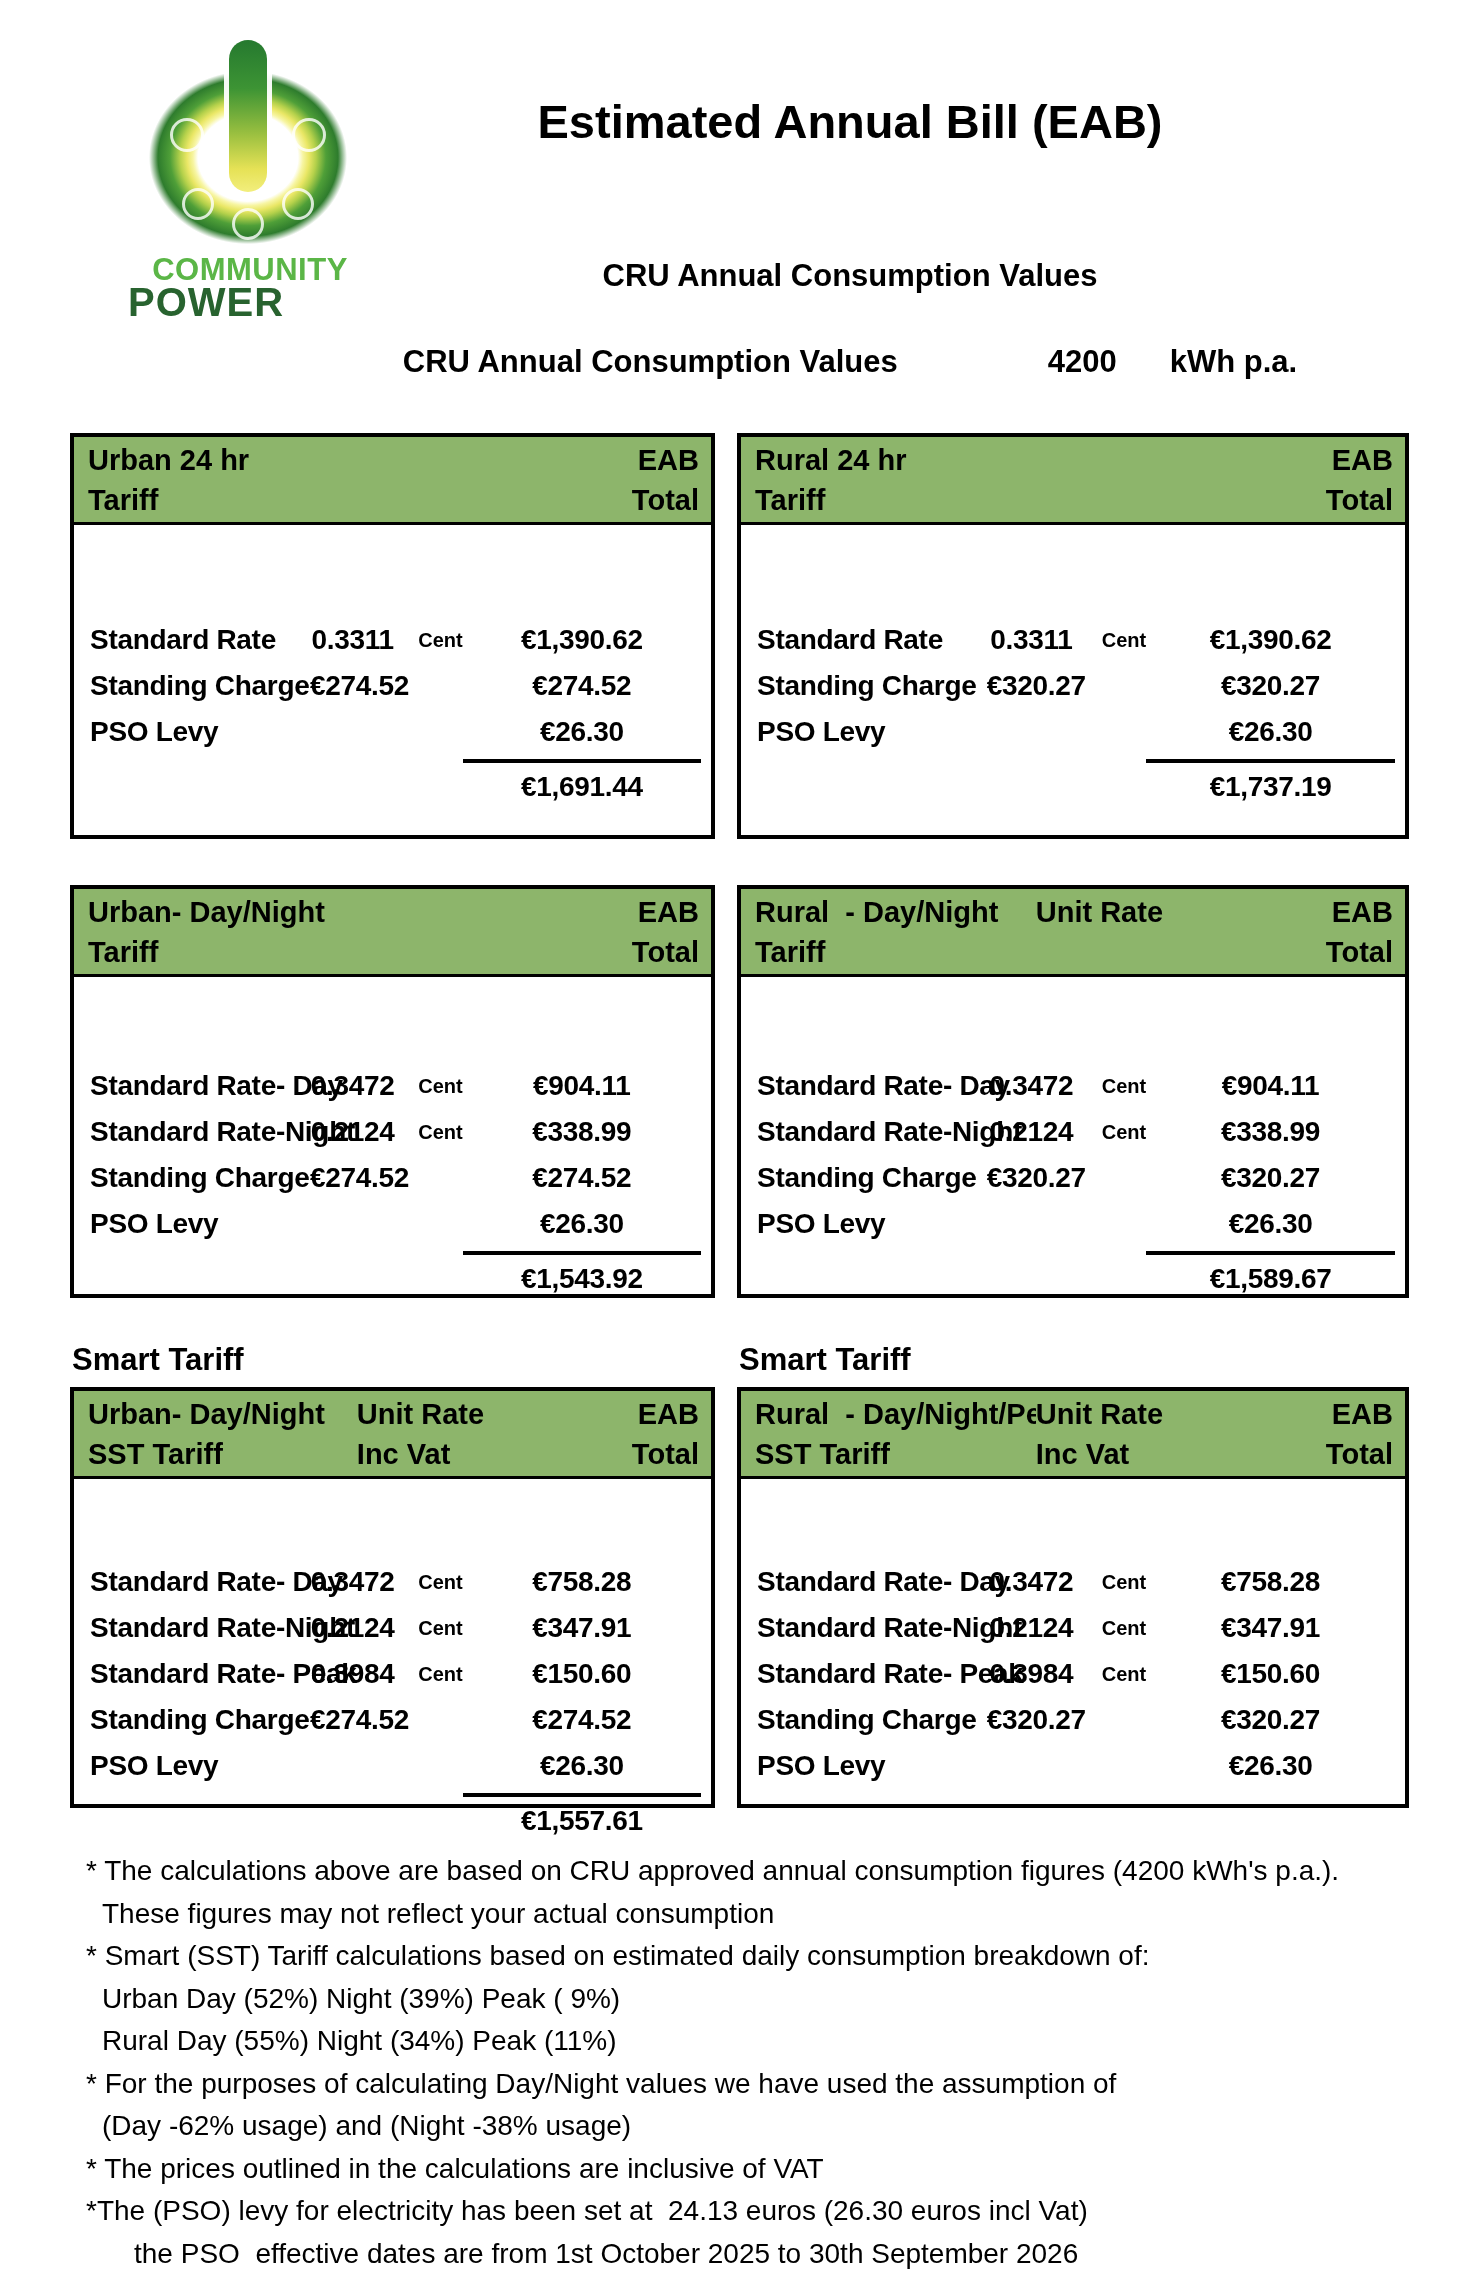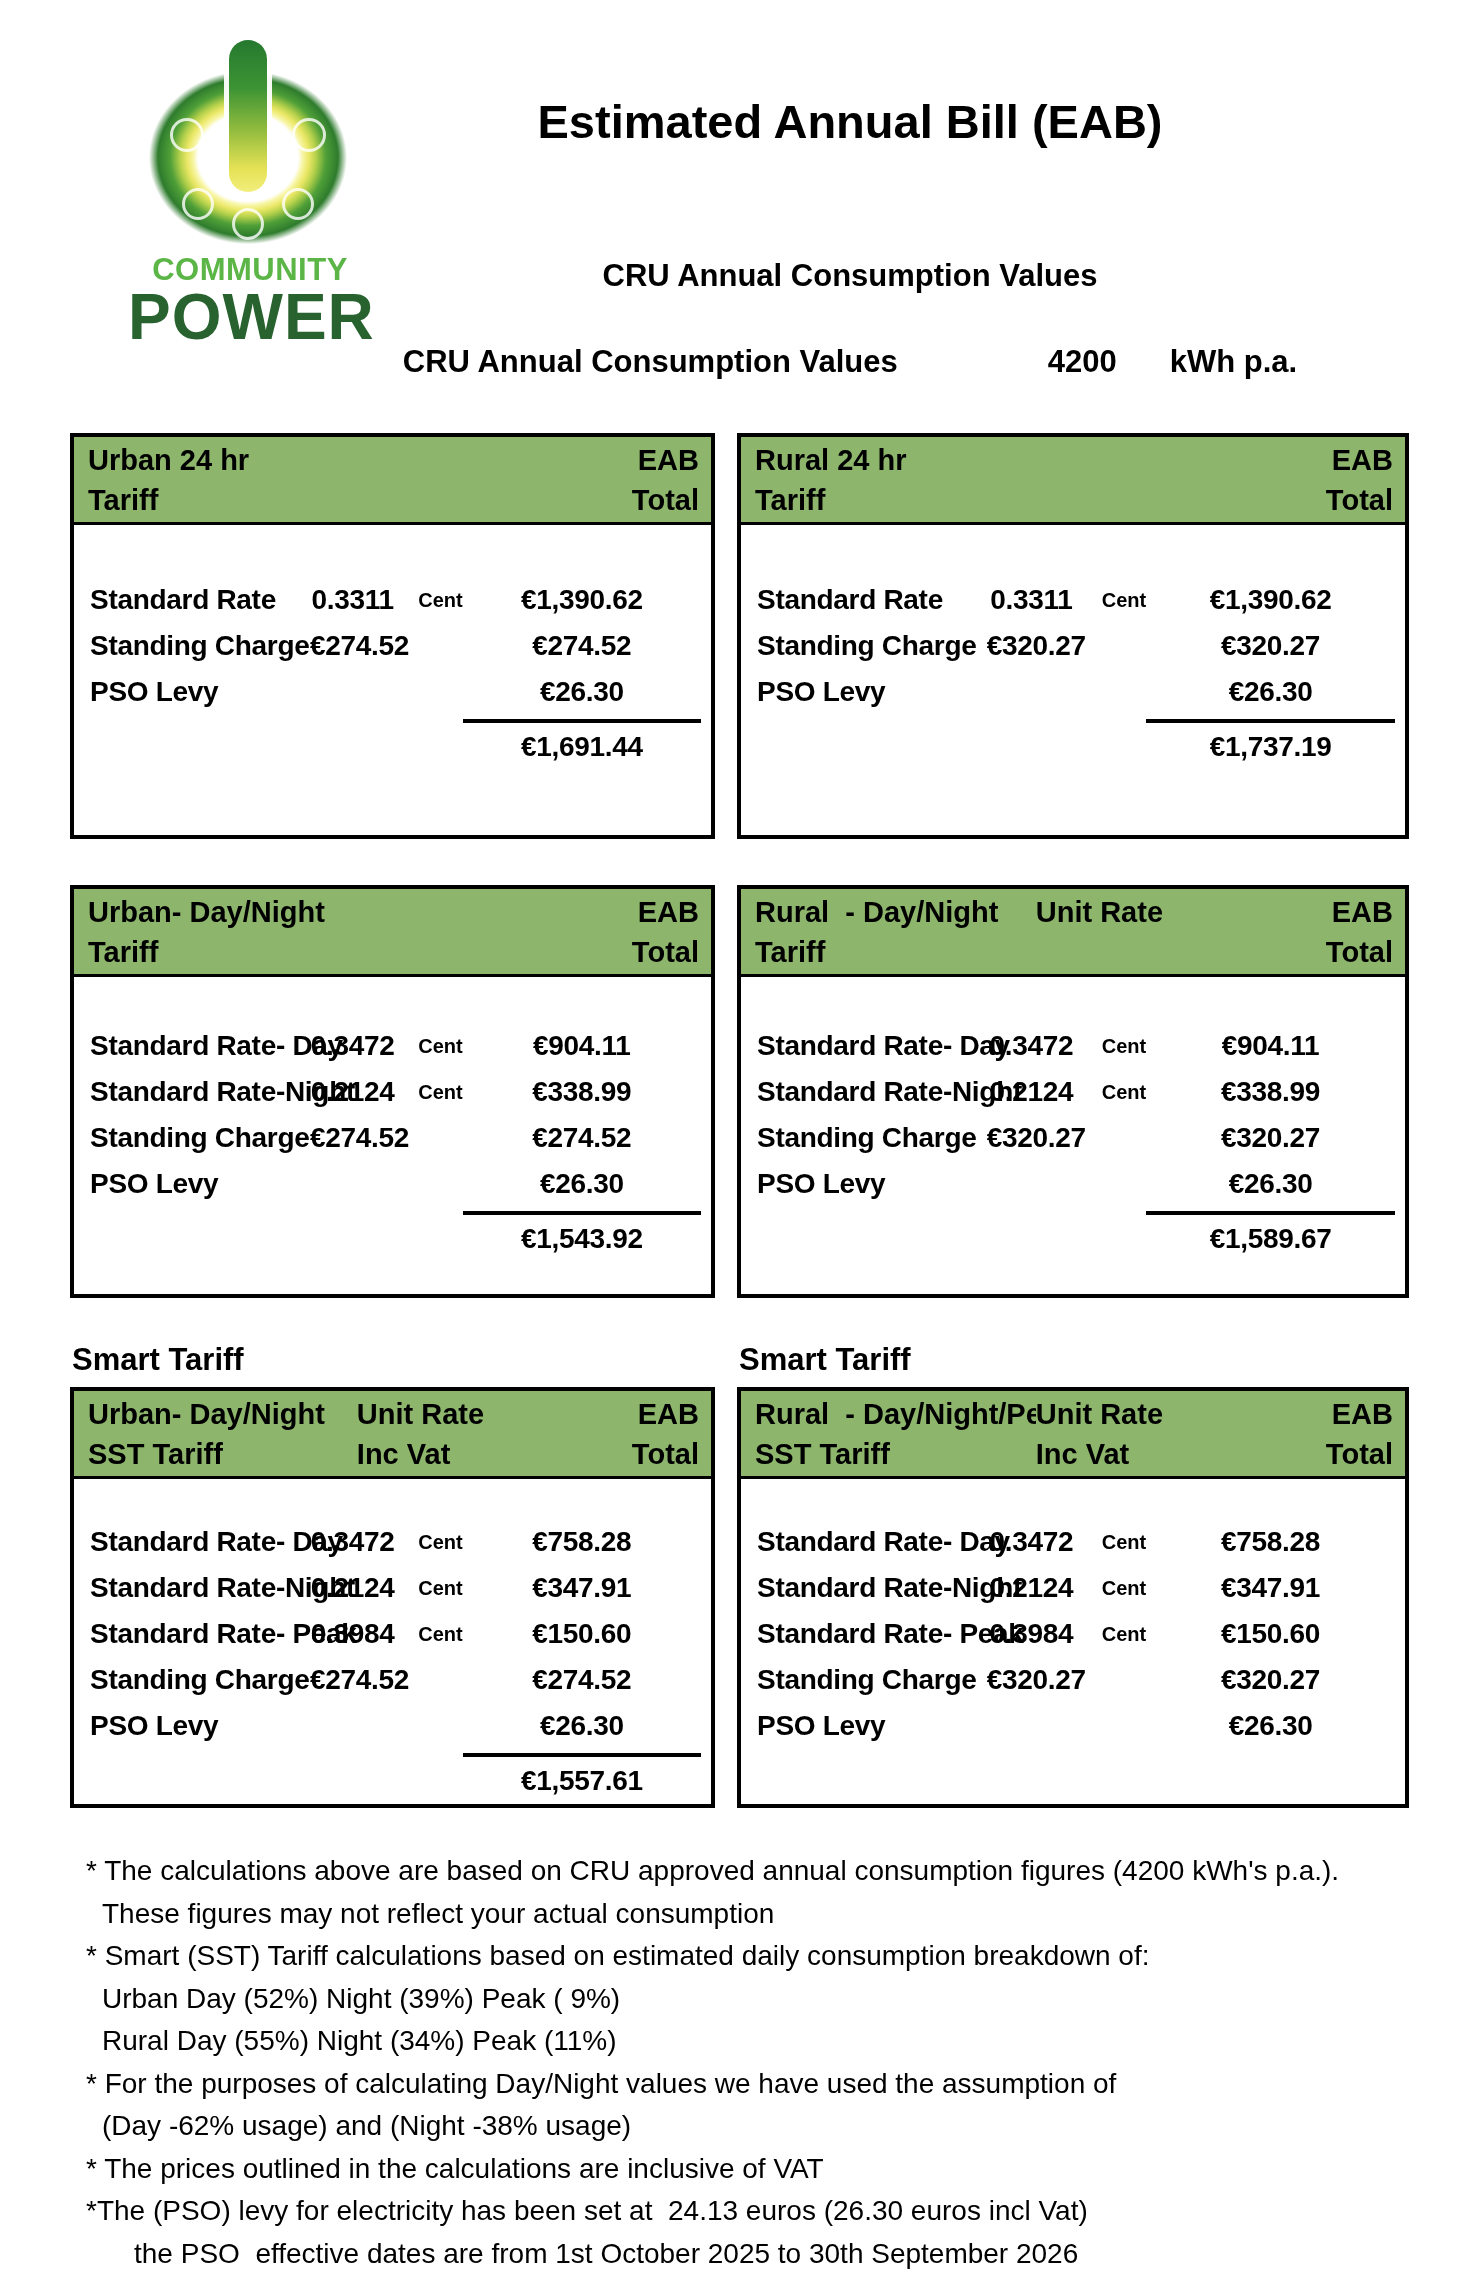--- a/index.html
+++ b/index.html
@@ -28,8 +28,8 @@
     box-shadow:0 0 0 5px rgba(255,255,255,.95);}
   .logo-word1{position:absolute;left:128px;top:252px;width:244px;text-align:center;
     font-size:31px;font-weight:700;color:var(--logo-light);letter-spacing:0.5px;}
-  .logo-word2{position:absolute;left:128px;top:280px;width:244px;text-align:right;
-    font-size:64px;font-weight:700;color:var(--logo-dark);letter-spacing:1px;}
+  .logo-word2{position:absolute;left:128px;top:280px;width:244px;text-align:left;
+    font-size:40px;font-weight:700;color:var(--logo-dark);letter-spacing:1px;}
 
   
   .page-title{position:absolute;left:340px;top:94px;width:1020px;text-align:center;

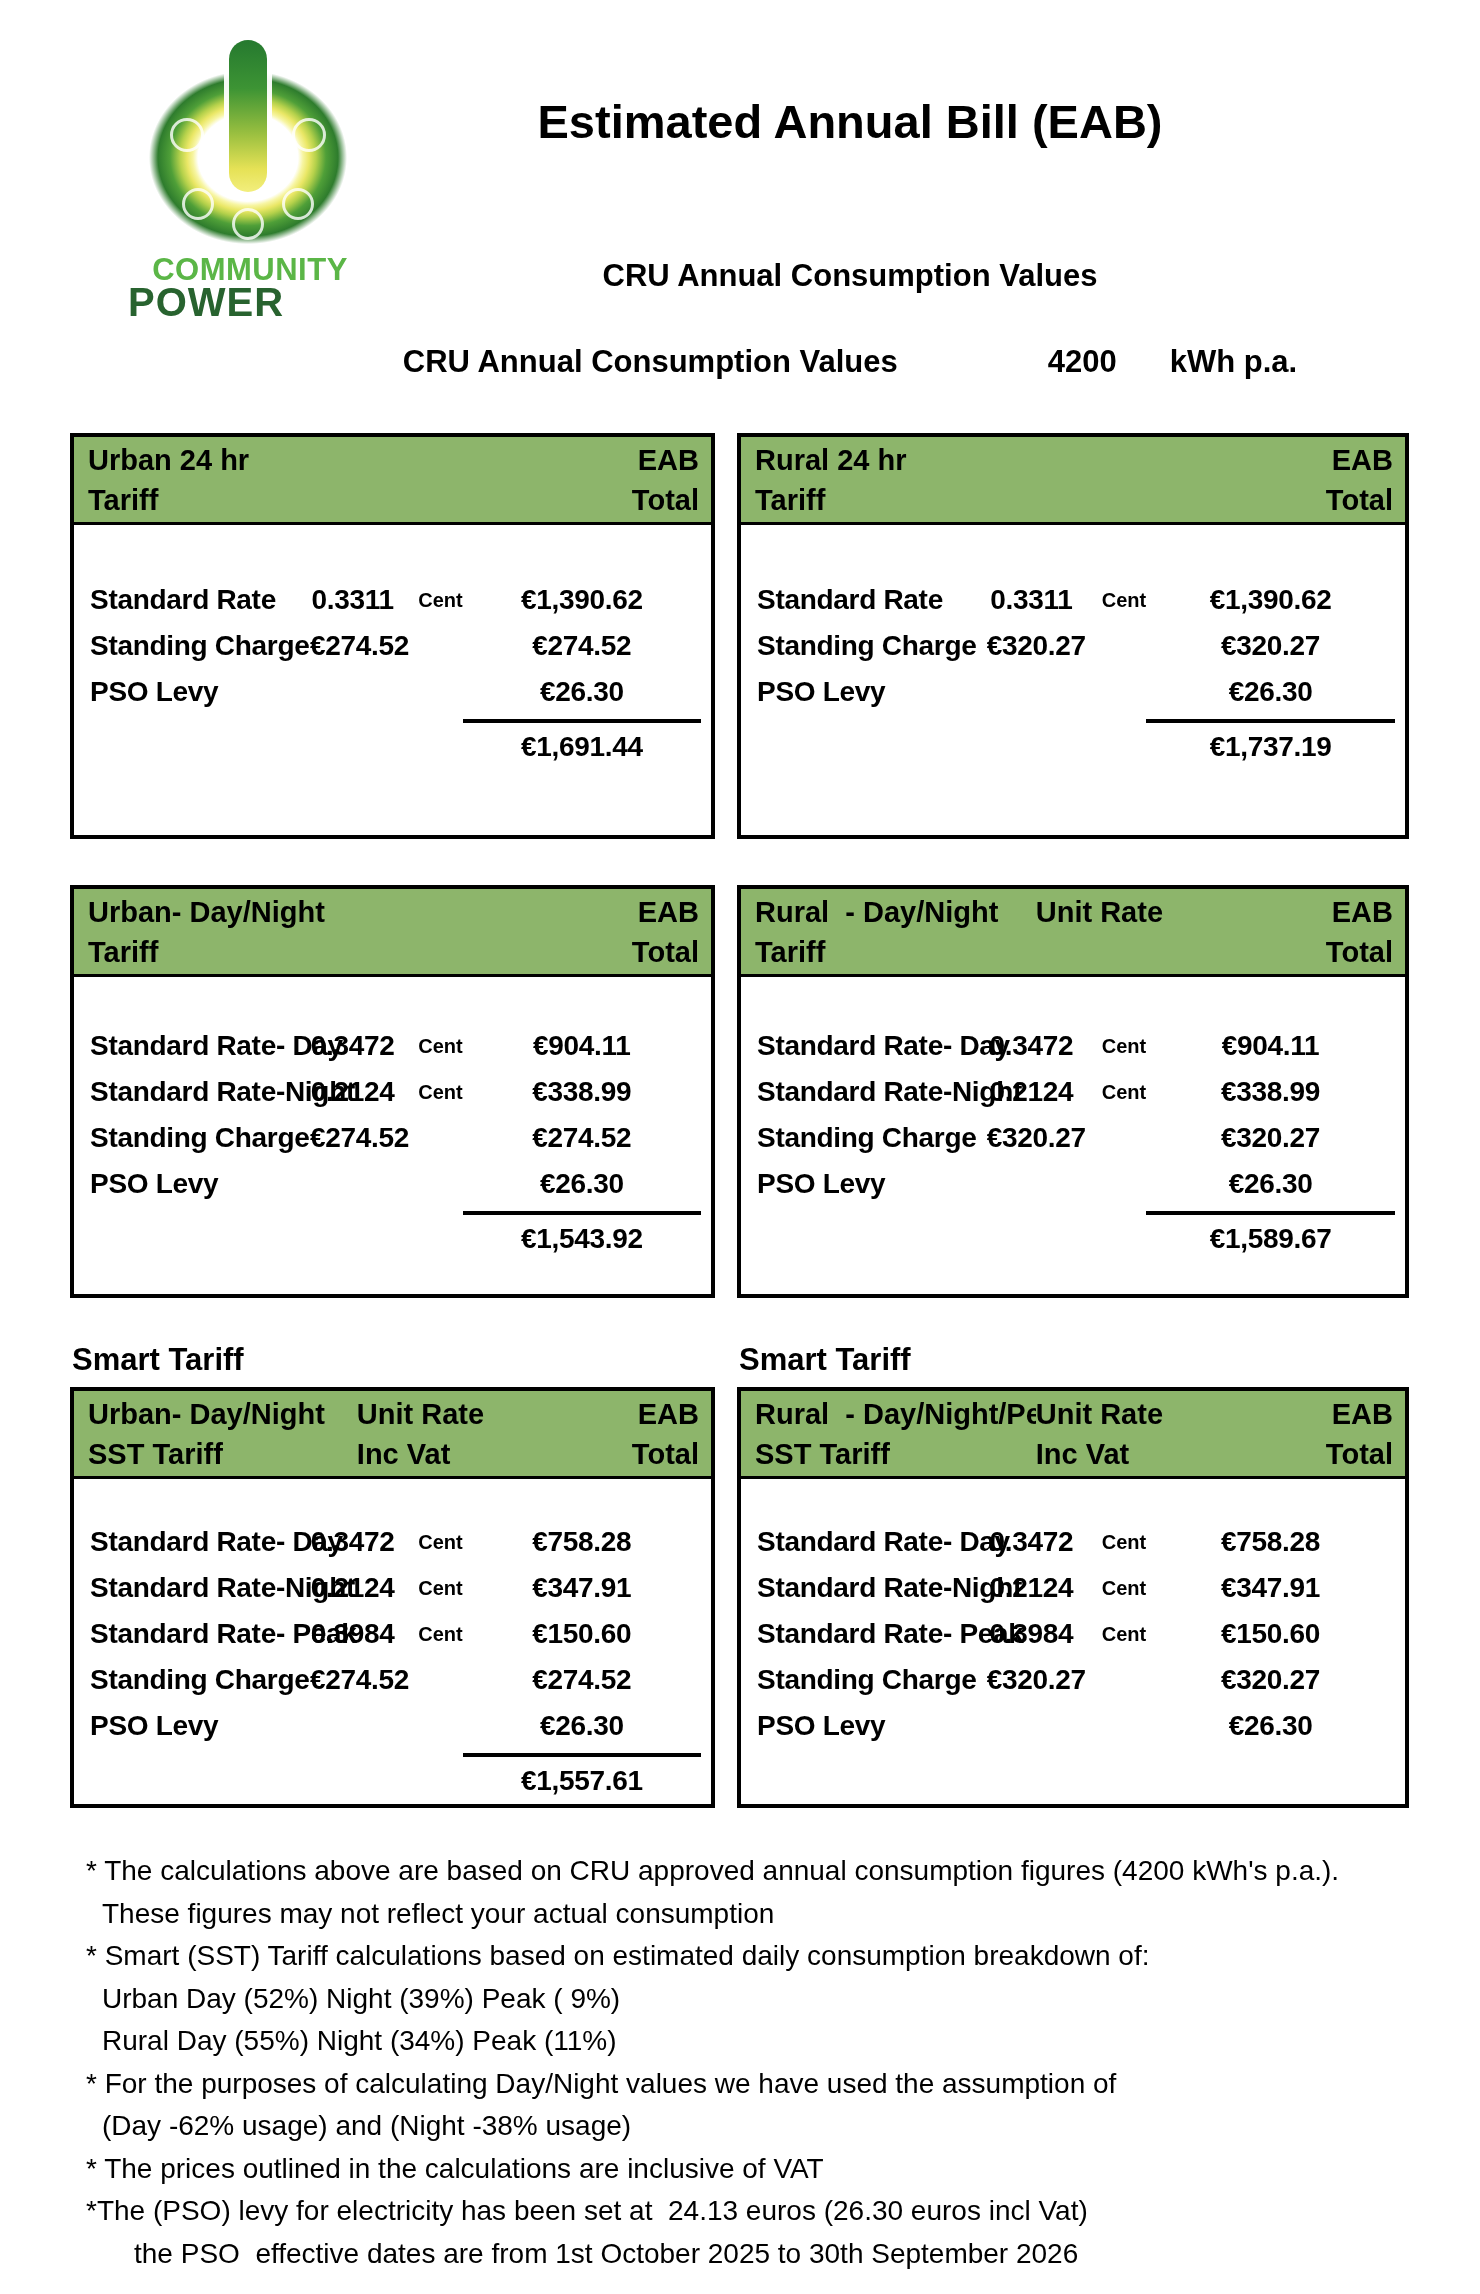--- a/index.html
+++ b/index.html
@@ -51,7 +51,7 @@
   .pos5{left:737px;top:1342px;width:672px;}
   .smart-heading{display:none;height:45px;font-size:31px;font-weight:700;padding-left:2px;}
   .has-smart .smart-heading{display:block;}
-  .tbl{border:4px solid var(--ink);display:flex;flex-direction:column;background:#fff;}
+  .tbl{border:4px solid var(--ink);display:flex;flex-direction:column;background:#fff;gap:40px;}
   .h1 .tbl{height:406px;} .h2 .tbl{height:413px;} .h3 .tbl{height:421px;}
   .tbl-head{background:var(--green);border-bottom:3px solid var(--ink);height:88px;
     display:grid;grid-template-columns:44% 26% 30%;

